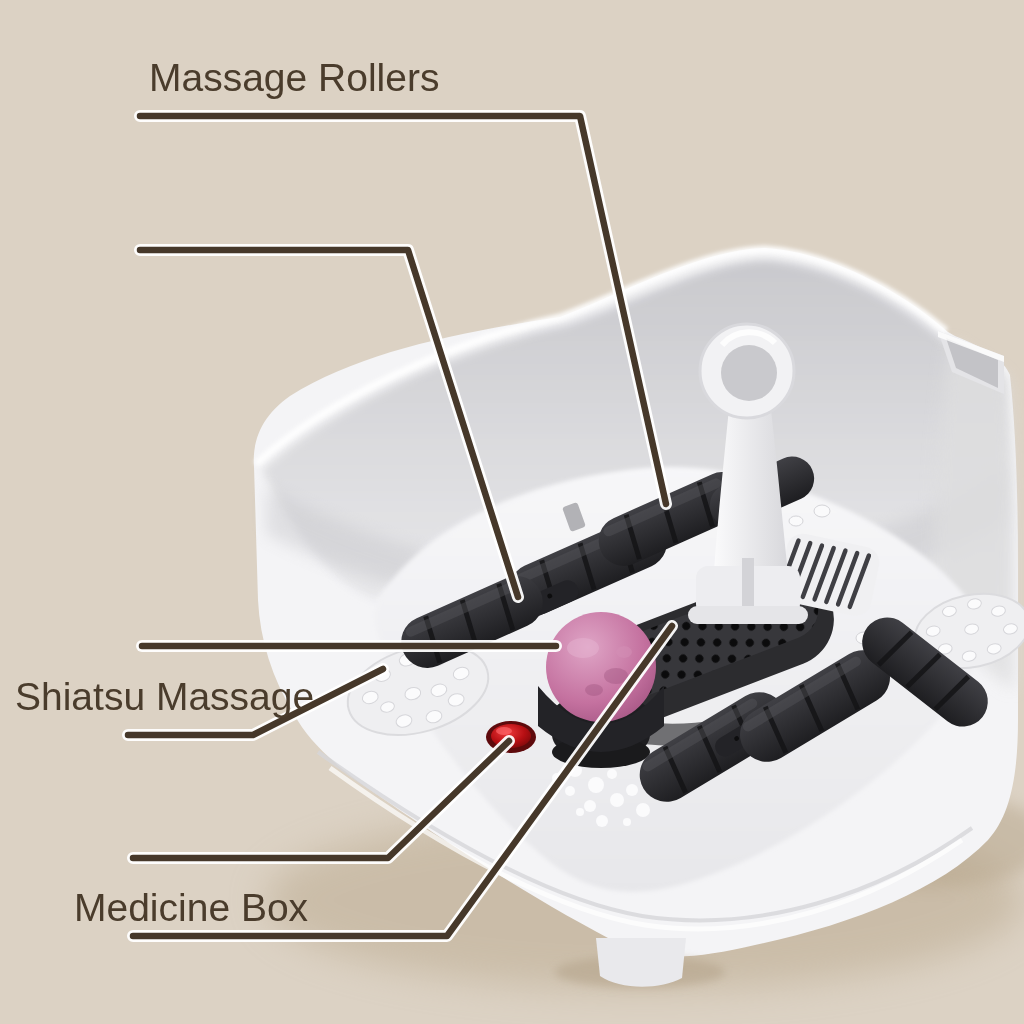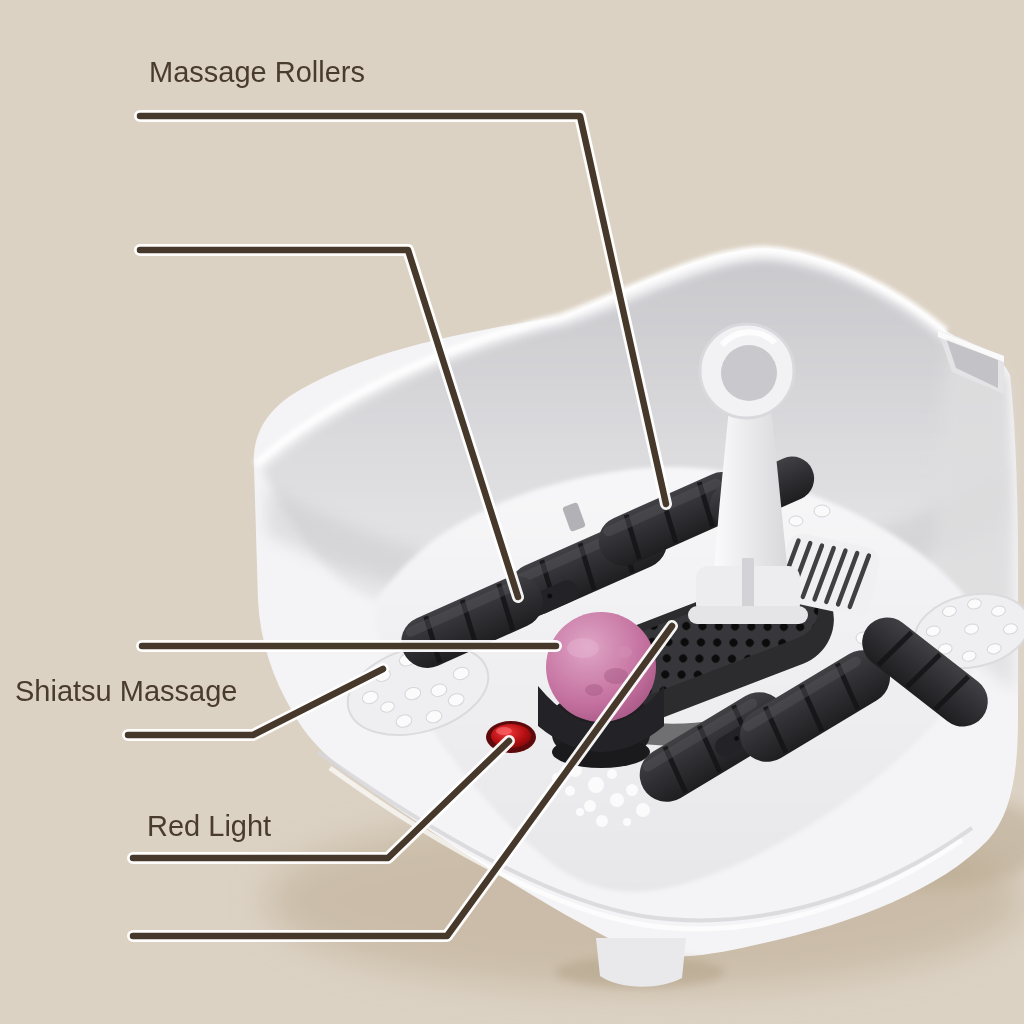--- a/index.html
+++ b/index.html
@@ -7,7 +7,7 @@
          background:var(--background,#dcd2c4);
          font-family:"Liberation Sans", sans-serif;}
   .stage svg{position:absolute;left:0;top:0;}
-  .callout-label{position:absolute;font-size:29px;line-height:1;
+  .callout-label{position:absolute;font-size:39px;line-height:1;
          color:var(--label-text,#4a3c2c);white-space:nowrap;letter-spacing:0px;}
   .leader{fill:none;stroke-linecap:round;stroke-linejoin:round;}
   .leader.casing{stroke:var(--leader-casing,#ffffff);stroke-width:12;opacity:.95;}

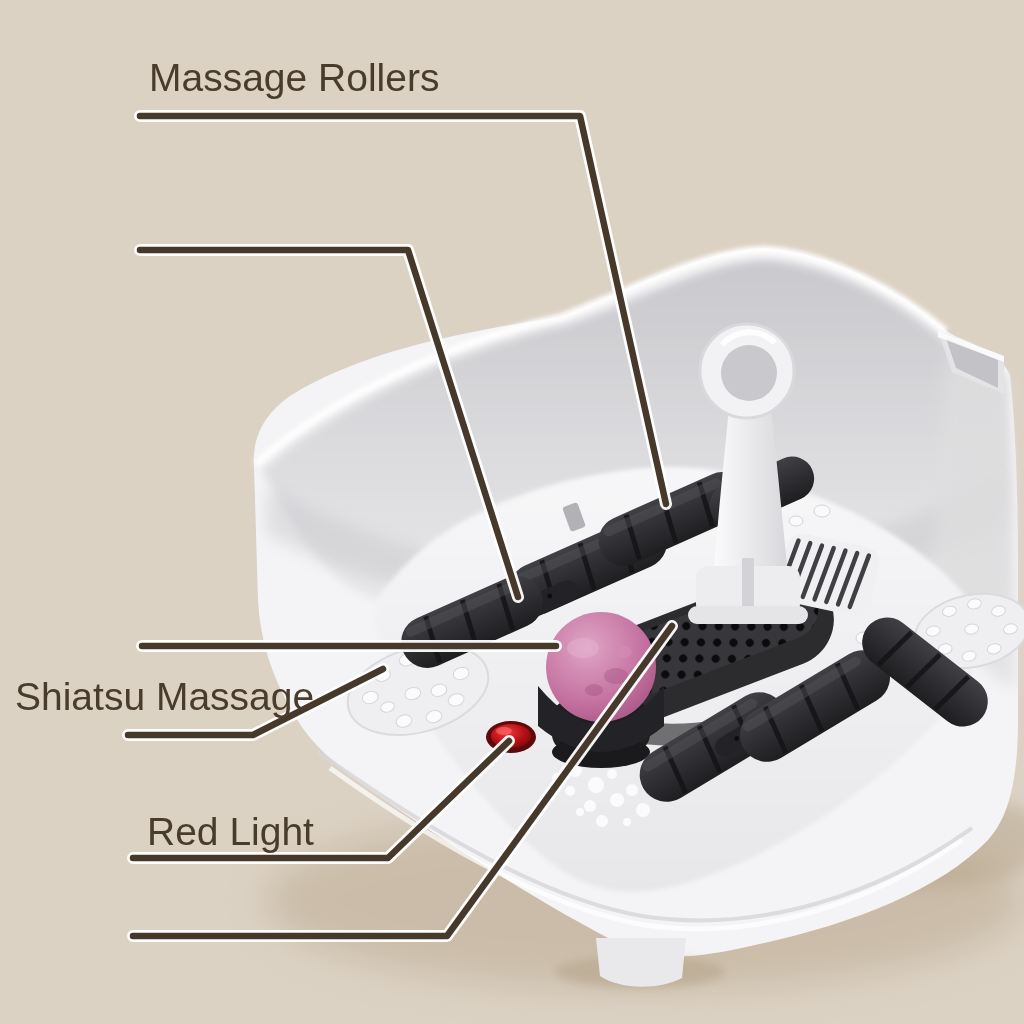--- a/index.html
+++ b/index.html
@@ -321,7 +321,6 @@
 
   <div class="callout-label" style="left:149px;top:58px">Massage Rollers</div>
   <div class="callout-label" style="left:15px;top:677px">Shiatsu Massage</div>
-  <div class="callout-label" style="left:147px;top:812px">Red Light</div>
 </div>
 
 </body></html>

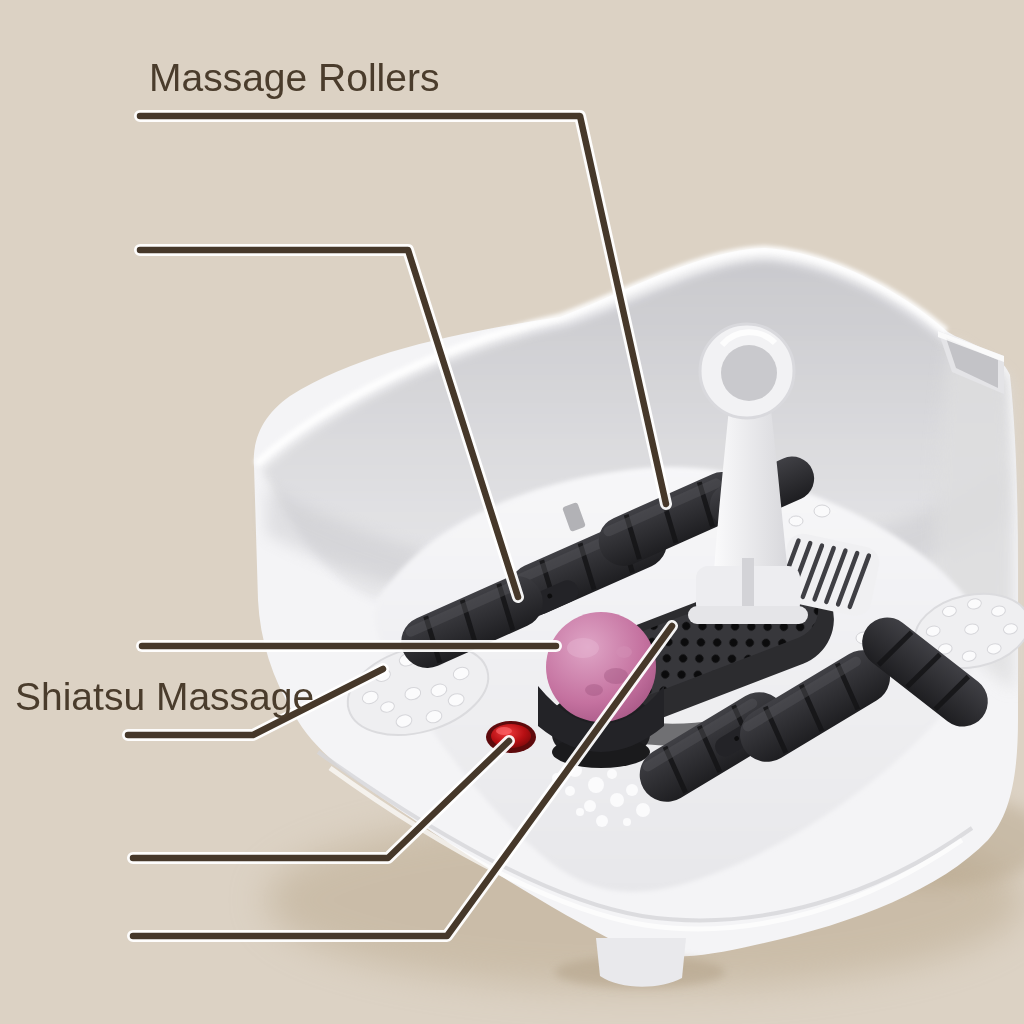--- a/index.html
+++ b/index.html
@@ -321,6 +321,7 @@
 
   <div class="callout-label" style="left:149px;top:58px">Massage Rollers</div>
   <div class="callout-label" style="left:15px;top:677px">Shiatsu Massage</div>
+  <div class="callout-label" style="left:74px;top:888px">Medicine Box</div>
 </div>
 
 </body></html>

